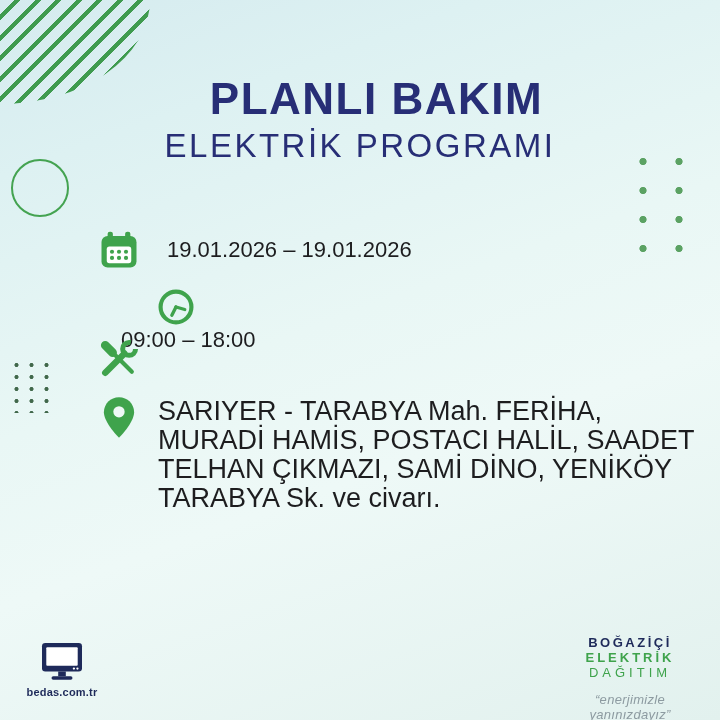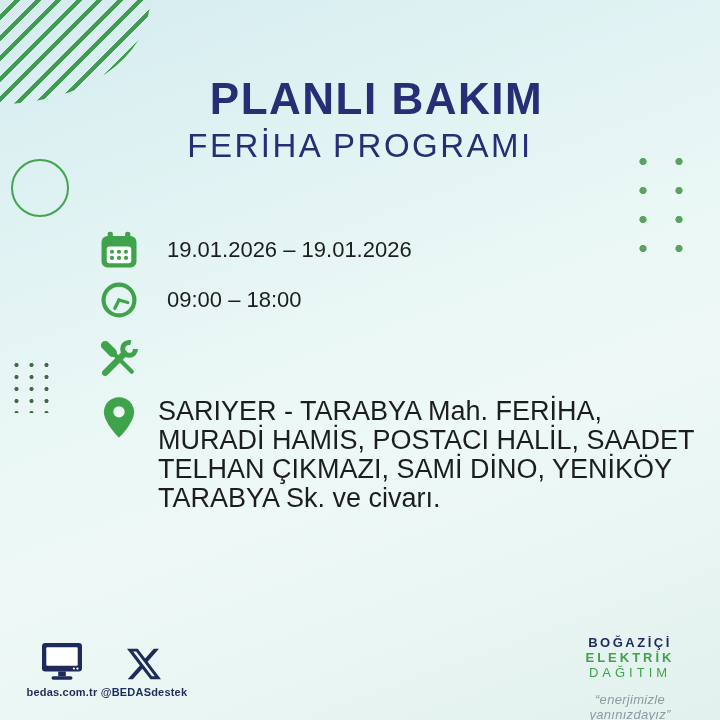--- a/index.html
+++ b/index.html
@@ -65,7 +65,7 @@
 
   <div class="title">
     <div class="l1">PLANLI BAKIM</div>
-    <div class="l2">FERİHA PROGRAMI</div>
+    <div class="l2">ELEKTRİK PROGRAMI</div>
   </div>
 
   <div class="row row-date">

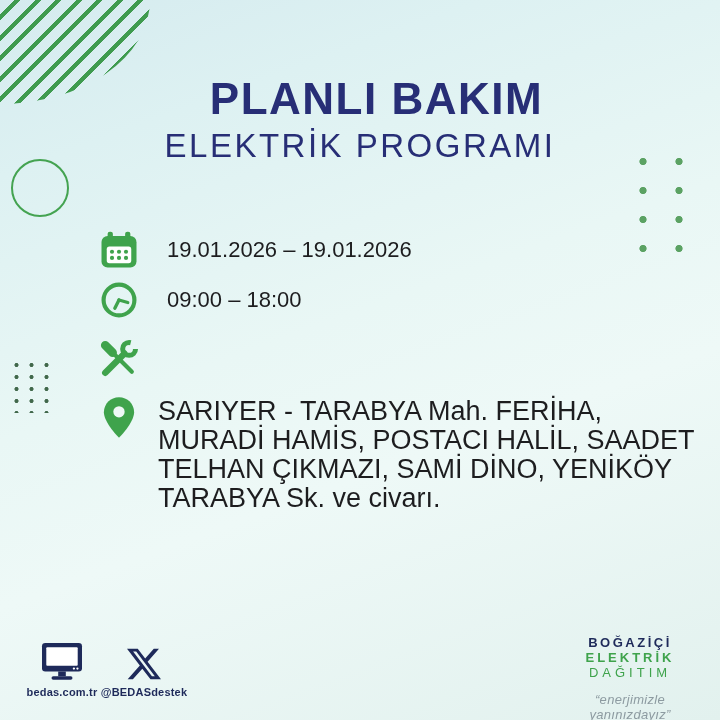--- a/index.html
+++ b/index.html
@@ -37,7 +37,7 @@
   .icon-cell{width:46px;display:flex;justify-content:center;align-items:center;flex:none;}
   .row-text{margin-left:25px;color:#1d1d1f;font-size:22px;font-weight:500;white-space:nowrap;}
   .row-date{top:227px;height:46px;}
-  .row-time{top:279px;height:42px;}
+  .row-time{top:287px;height:42px;flex-direction:column;}
   .row-work{top:338px;height:42px;}
   .row-loc{top:395px;align-items:flex-start;}
   .loc-text{margin-left:16px;color:#1d1d1f;font-size:27px;font-weight:400;

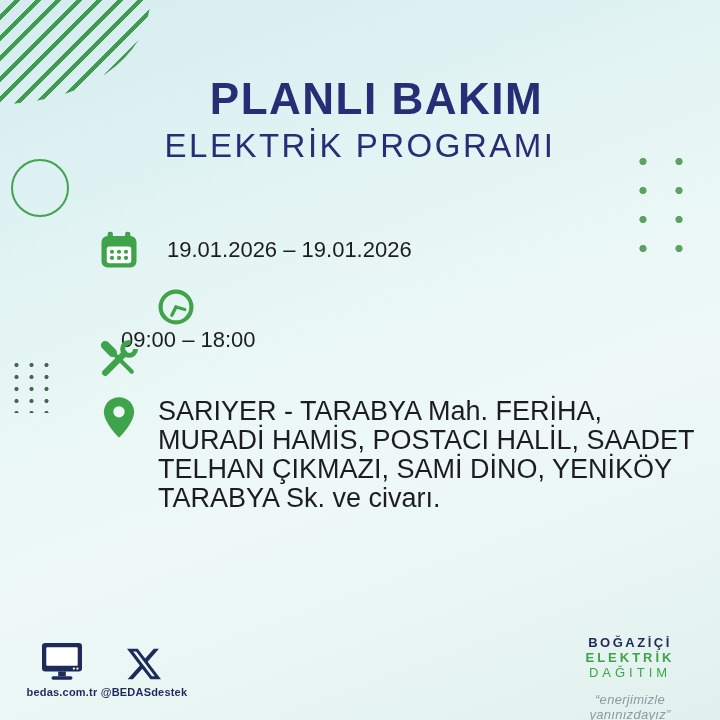--- a/index.html
+++ b/index.html
@@ -135,14 +135,6 @@
       <span class="clabel">bedas.com.tr</span>
     </div>
 
-    <div class="contact">
-      <span class="cicon">
-        <svg width="34" height="34" viewBox="0 0 24 24">
-          <path fill="#1e2a5a" d="M18.9 1.15h3.68l-8.04 9.19L24 22.85h-7.41l-5.8-7.58-6.64 7.58H.46l8.6-9.83L0 1.15h7.59l5.24 6.93 6.07-6.93zm-1.29 19.5h2.04L6.49 3.24H4.3l13.31 17.41z"></path>
-        </svg>
-      </span>
-      <span class="clabel">@BEDASdestek</span>
-    </div>
 
   </div>
 

